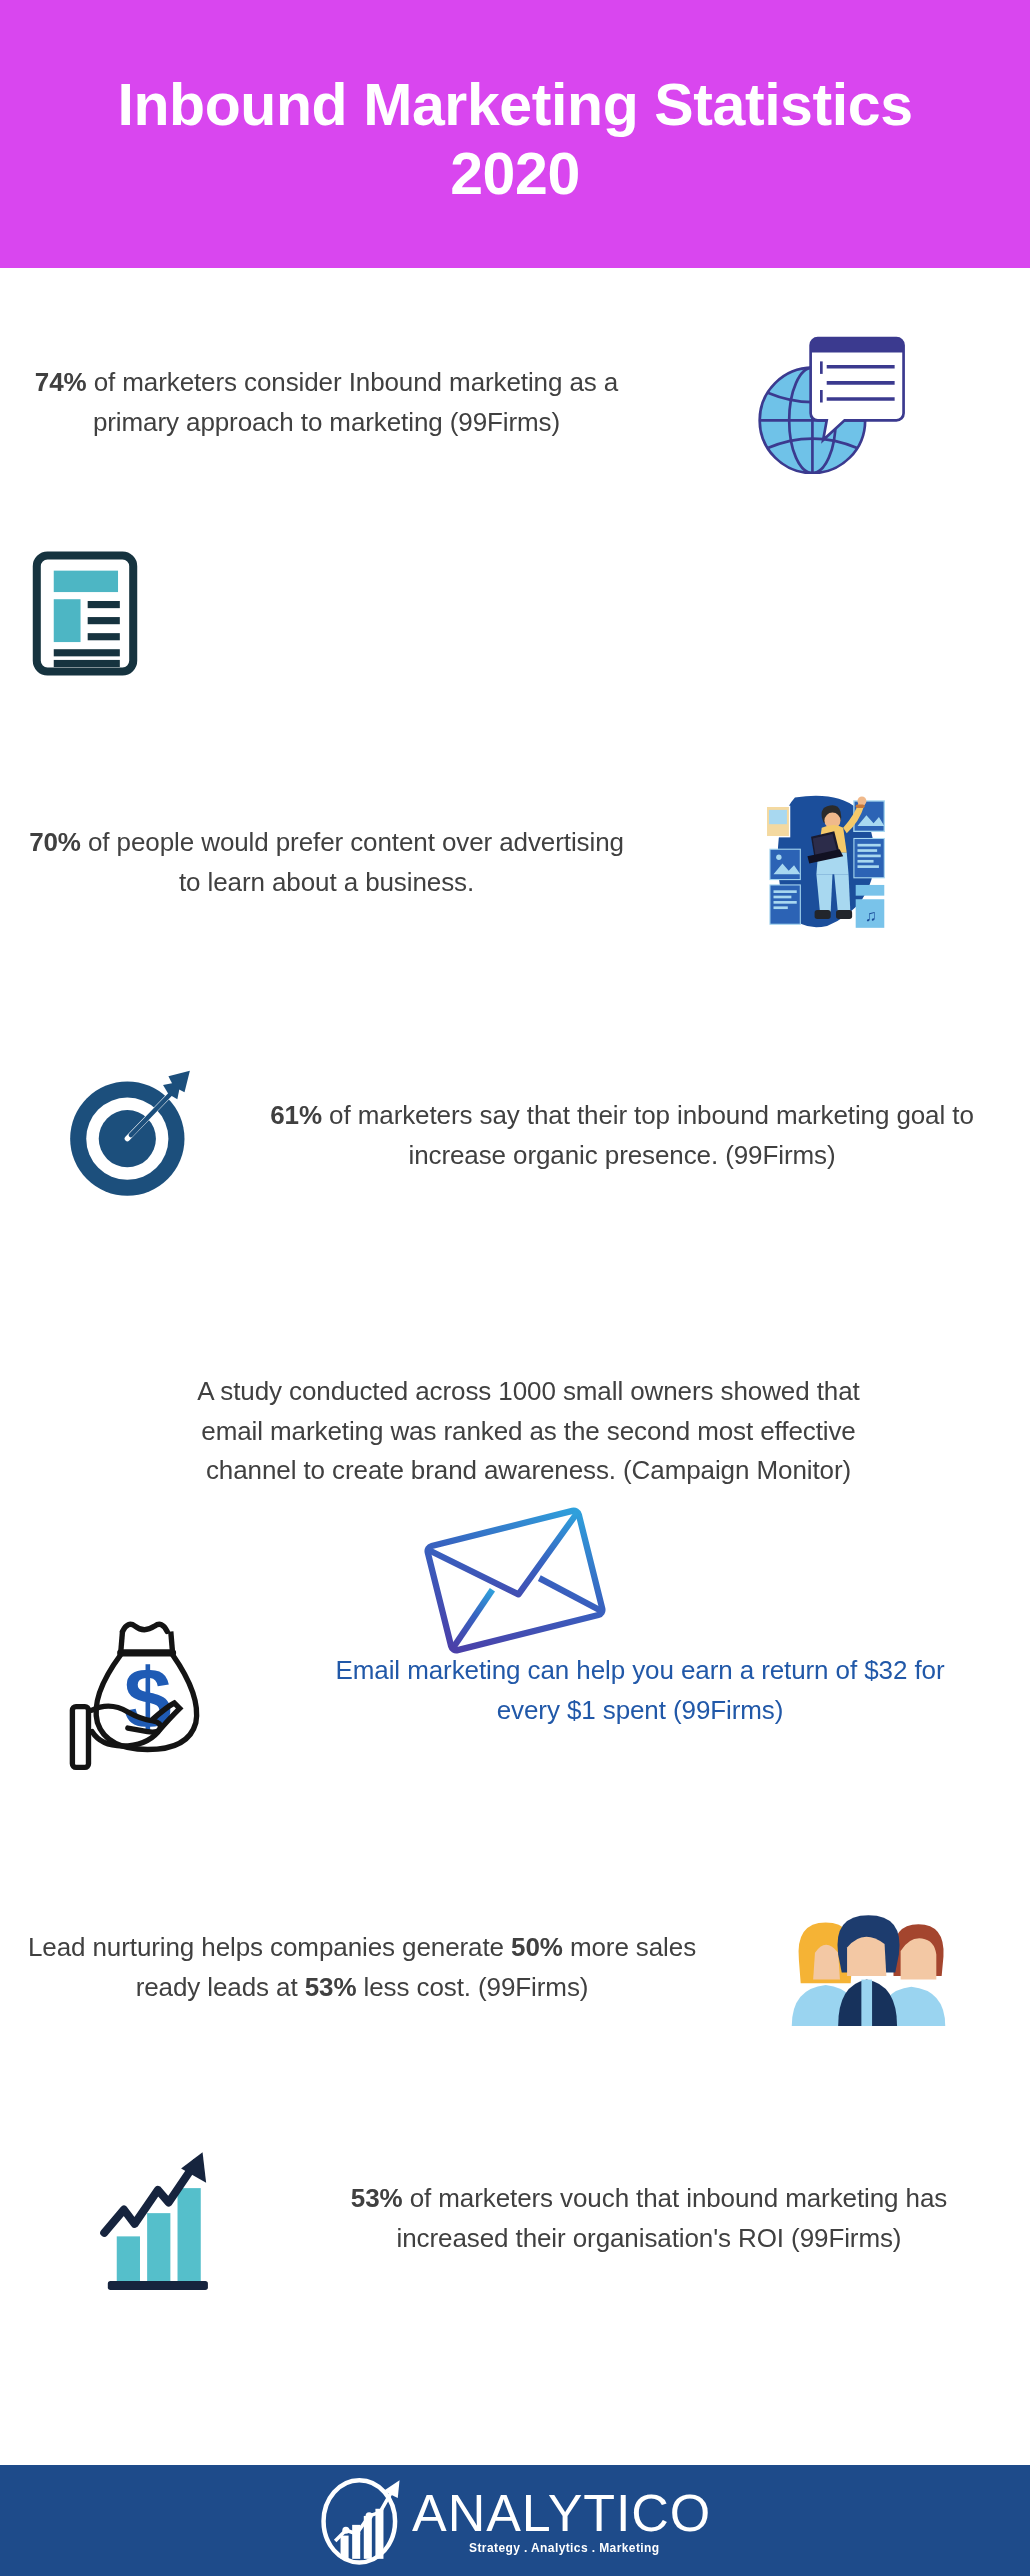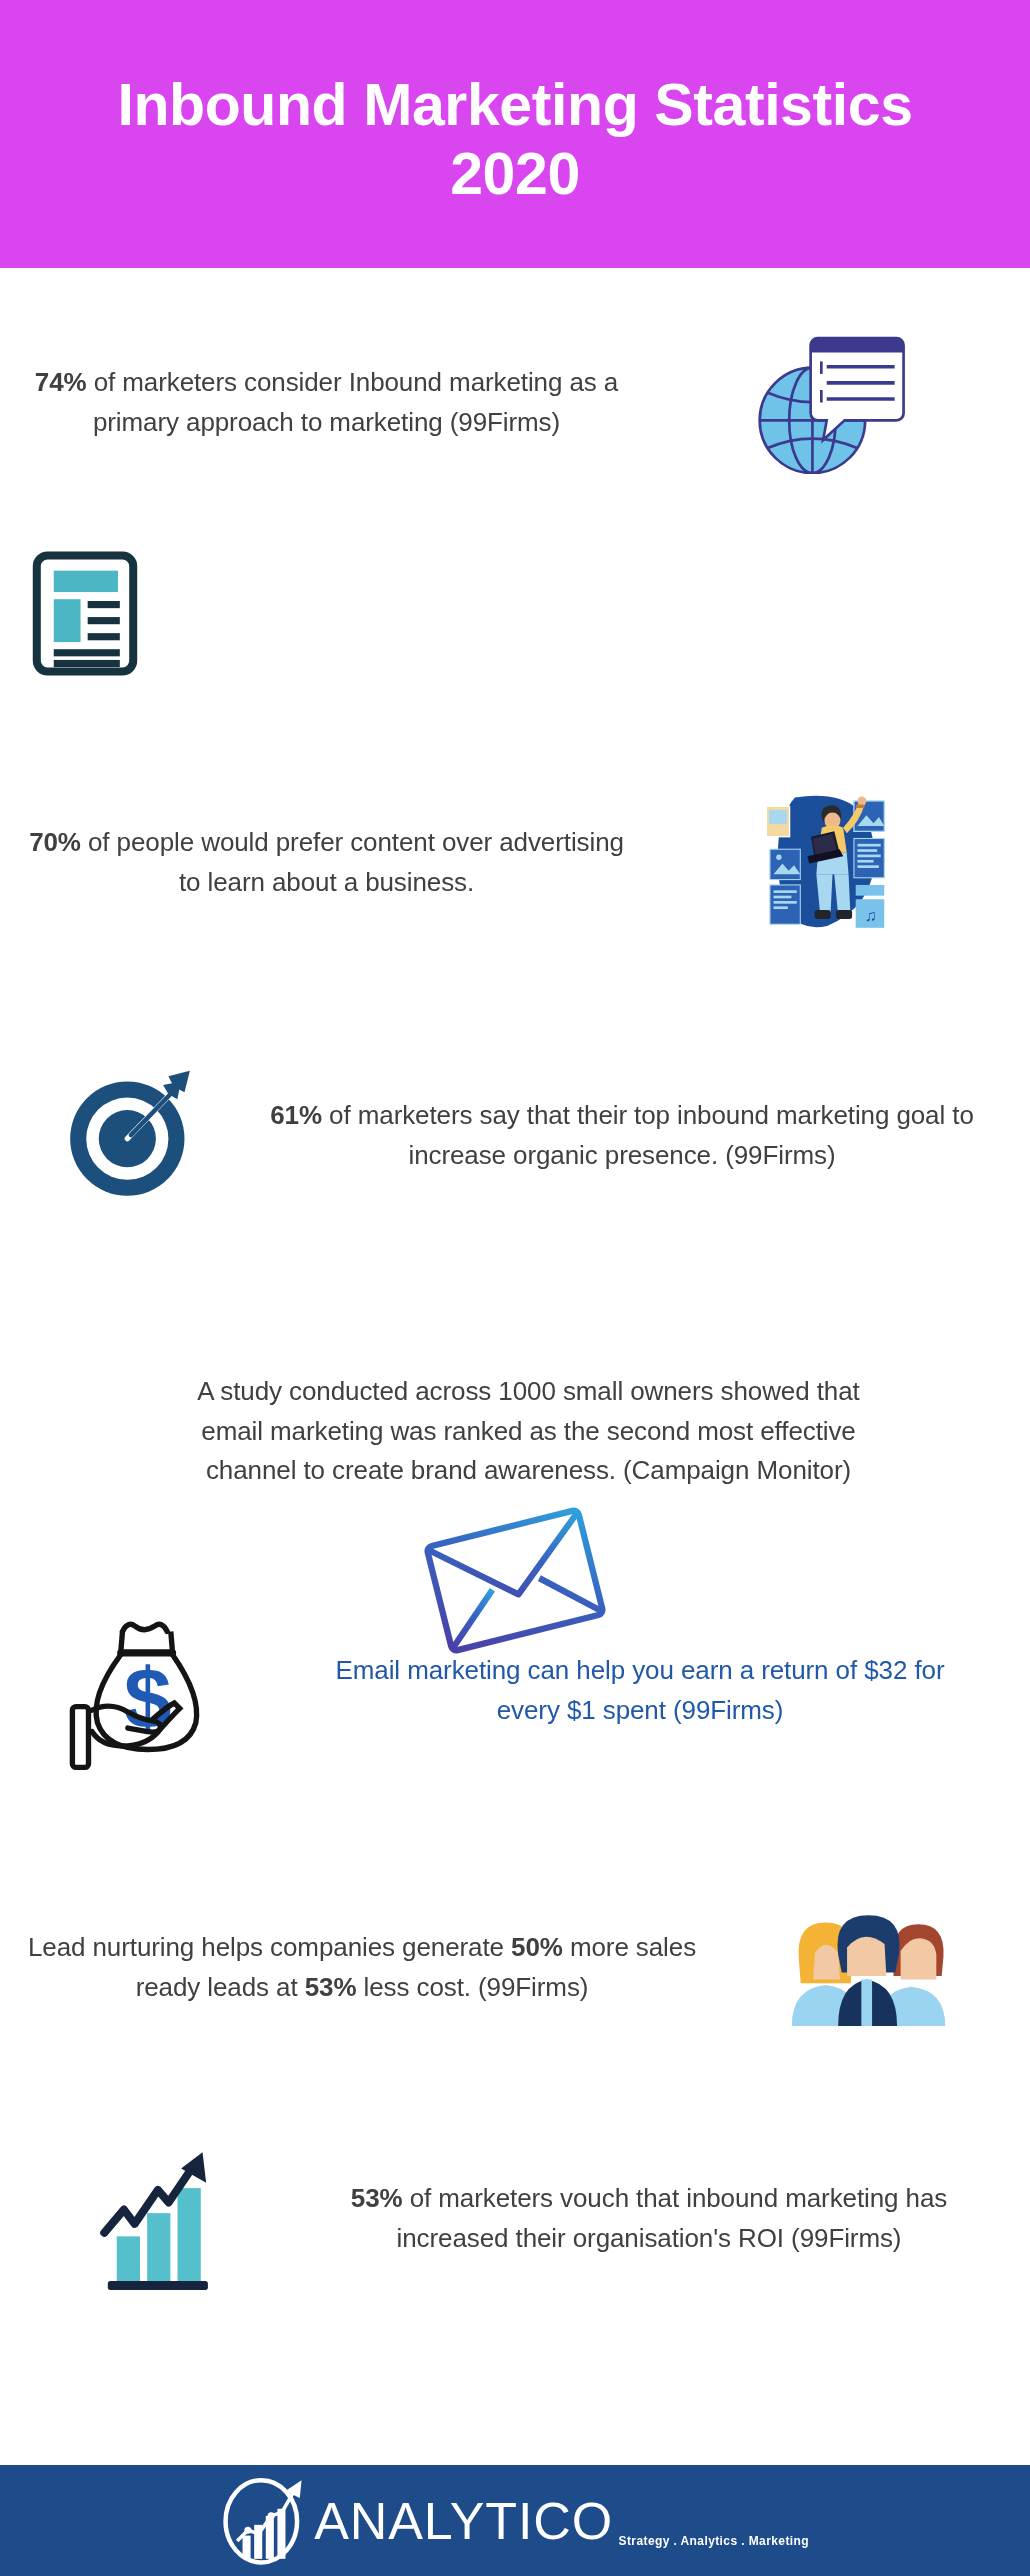--- a/index.html
+++ b/index.html
@@ -79,7 +79,8 @@
   .footer-inner { display: flex; align-items: center; gap: 7.2px; }
   .logo-wordmark {
     display: flex;
-    align-items: flex-end;
+    flex-direction: column;
+    align-items: center;
     line-height: 1;
   }
   .logo-name {

